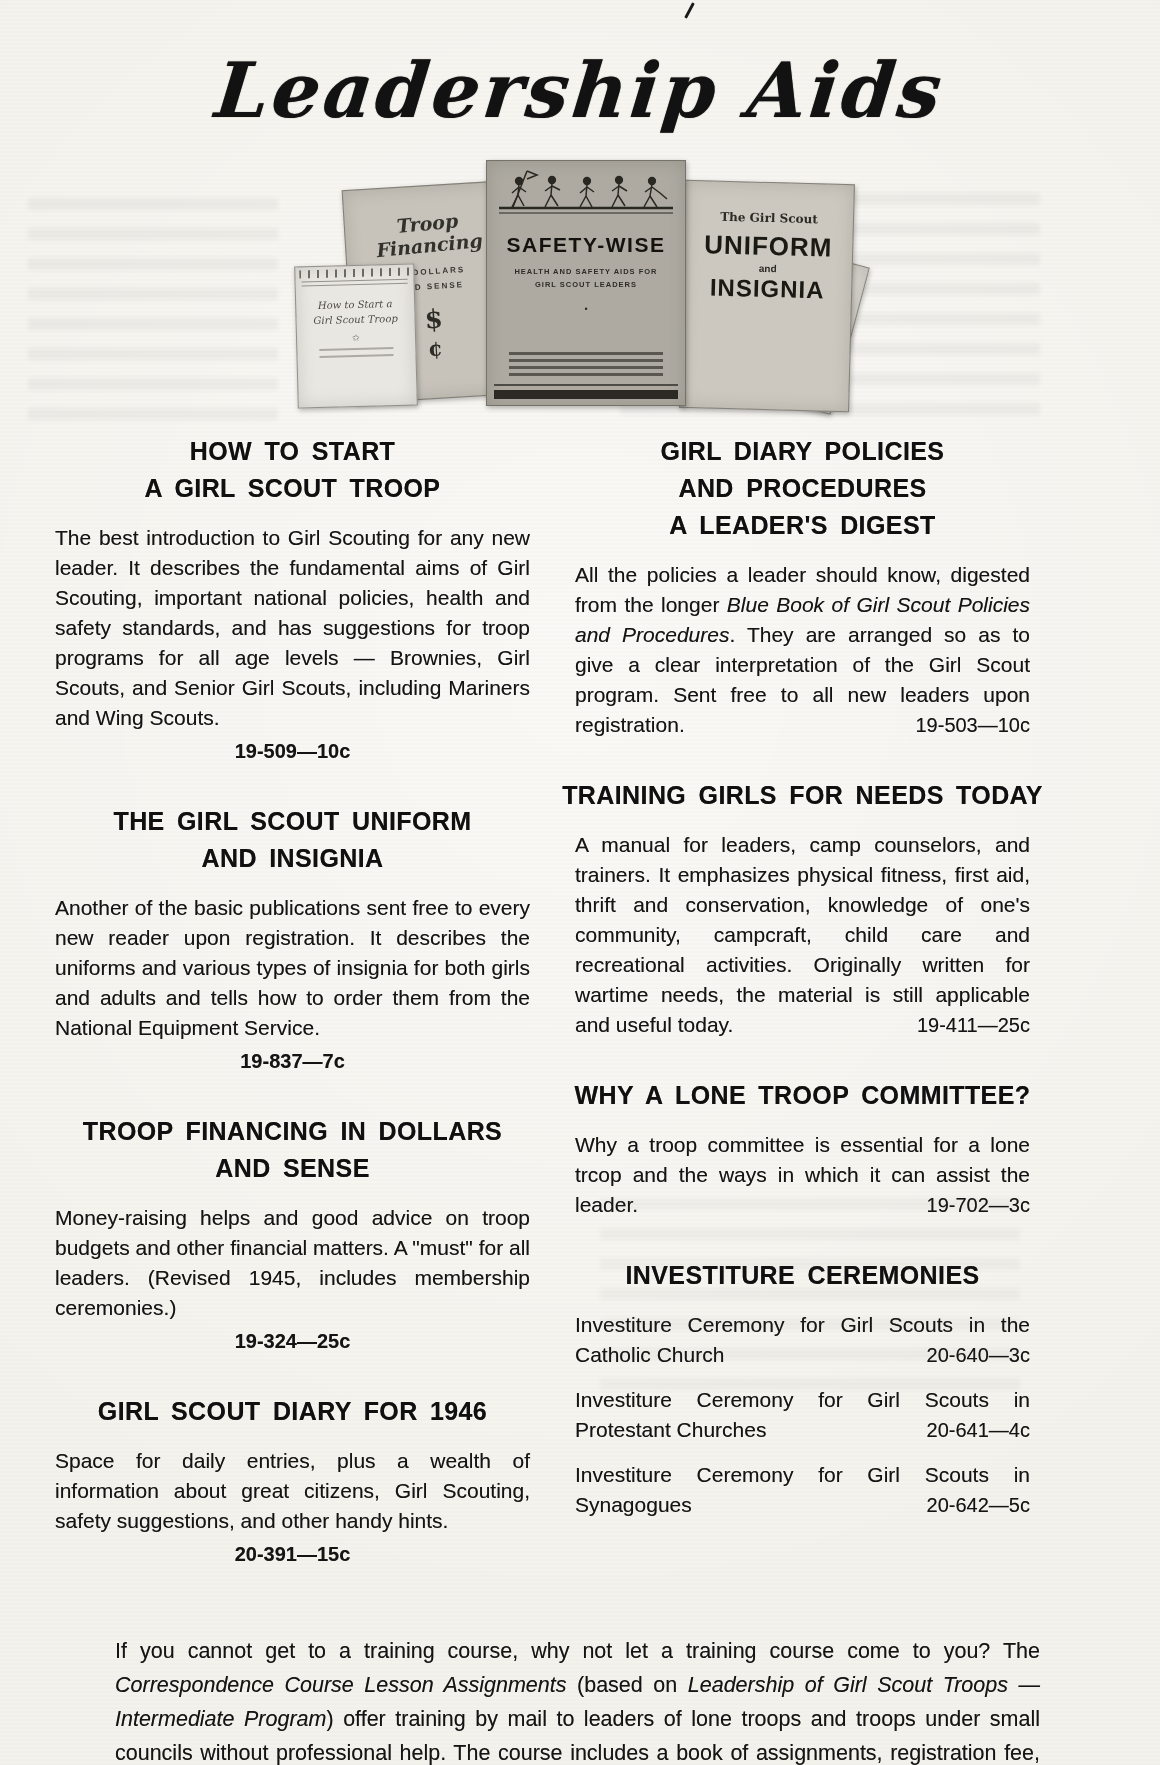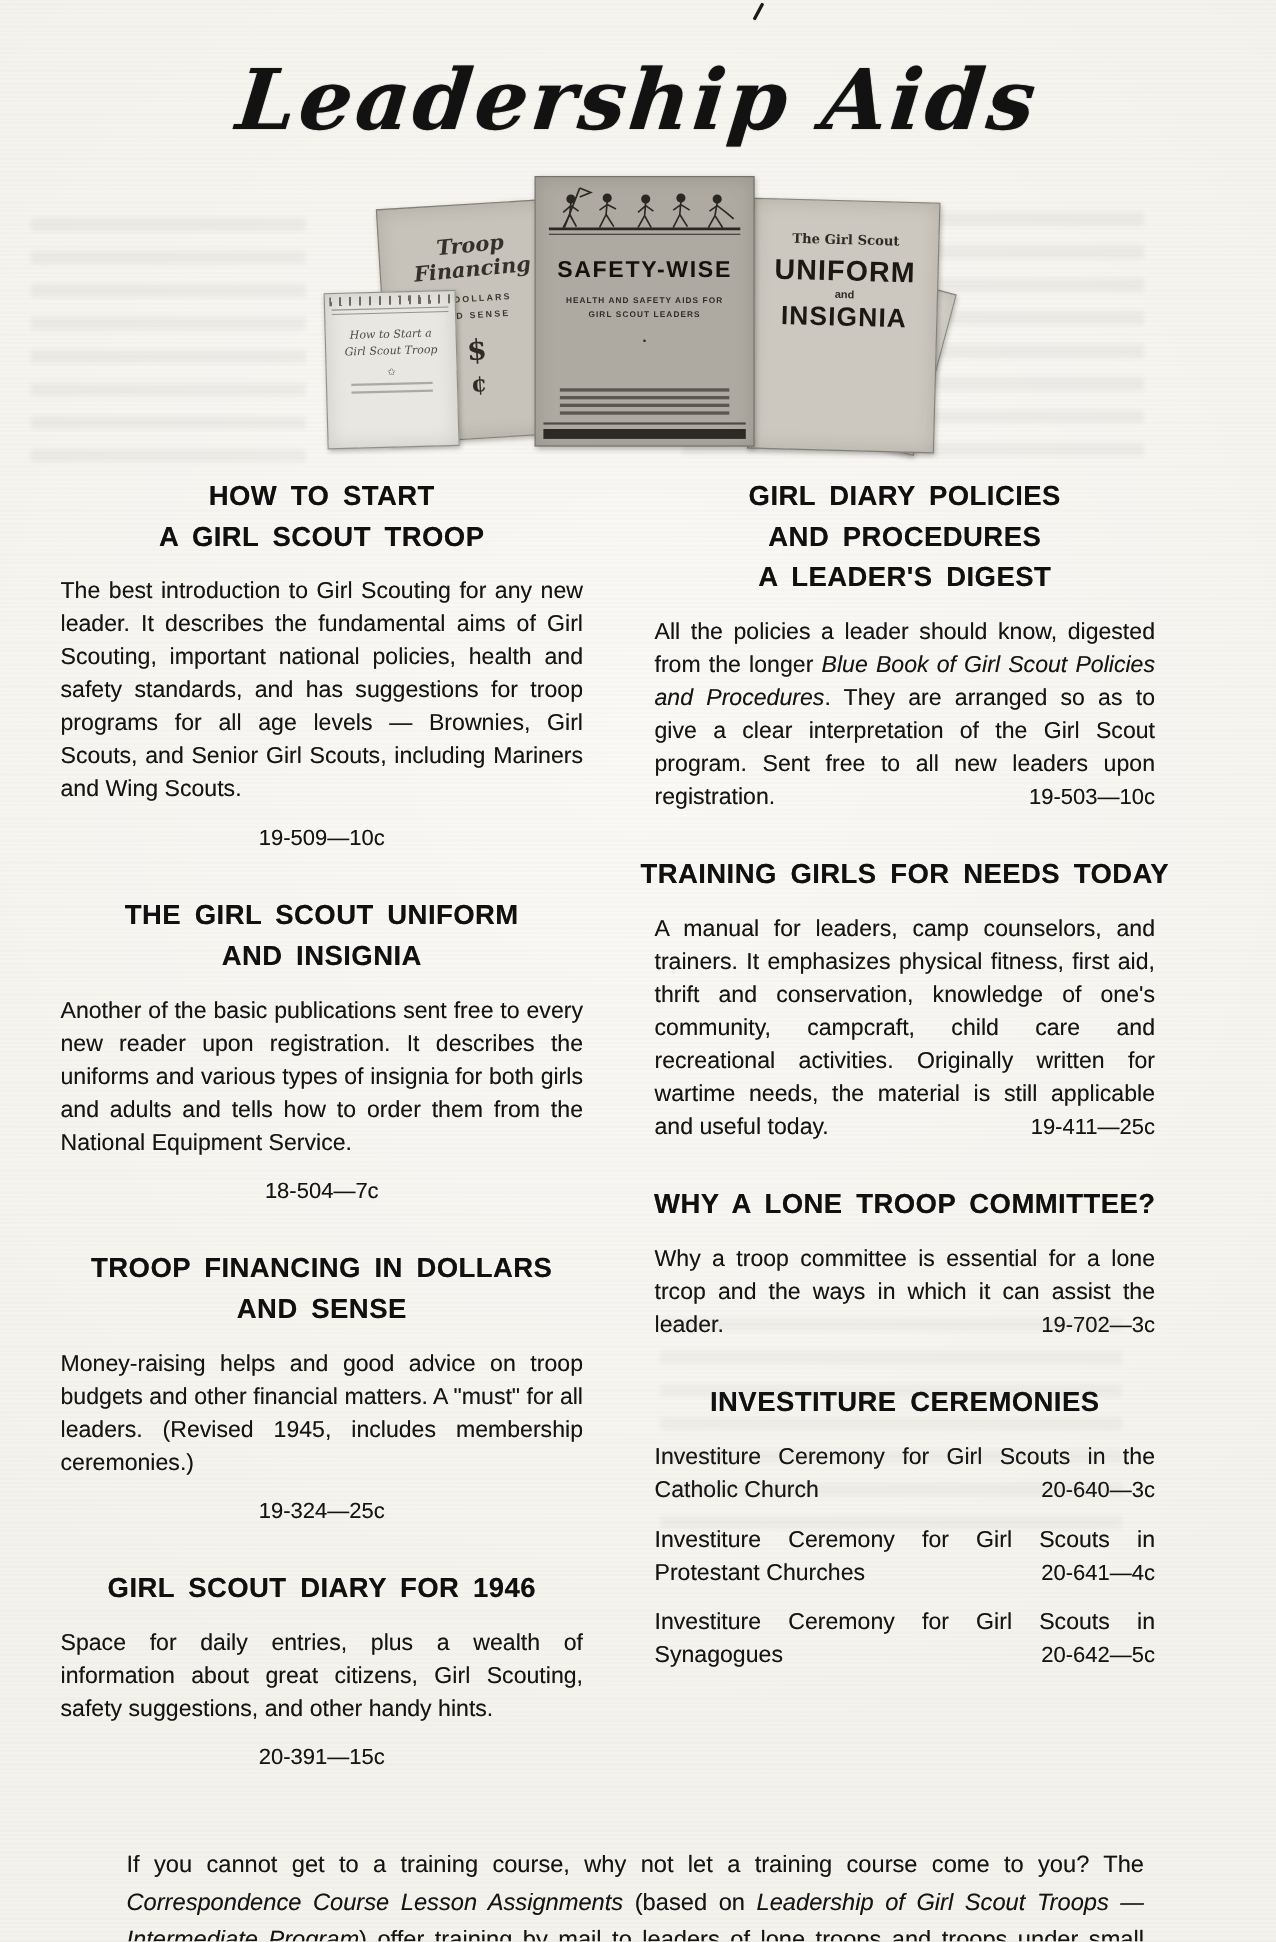--- a/index.html
+++ b/index.html
@@ -60,7 +60,7 @@
   .dy-year3{position:absolute;top:112px;left:58px;font-family:"DejaVu Serif",serif;font-style:italic;font-size:11px;color:#6a6860;transform:rotate(8deg);}
 
   
-  .columns{display:flex;gap:65px;padding:14px 110px 0 55px;}
+  .columns{display:flex;gap:45px;padding:14px 110px 0 55px;}
   .col-left{width:475px;flex:none;}
   .col-right{width:455px;flex:none;}
   section{margin-bottom:37px;}

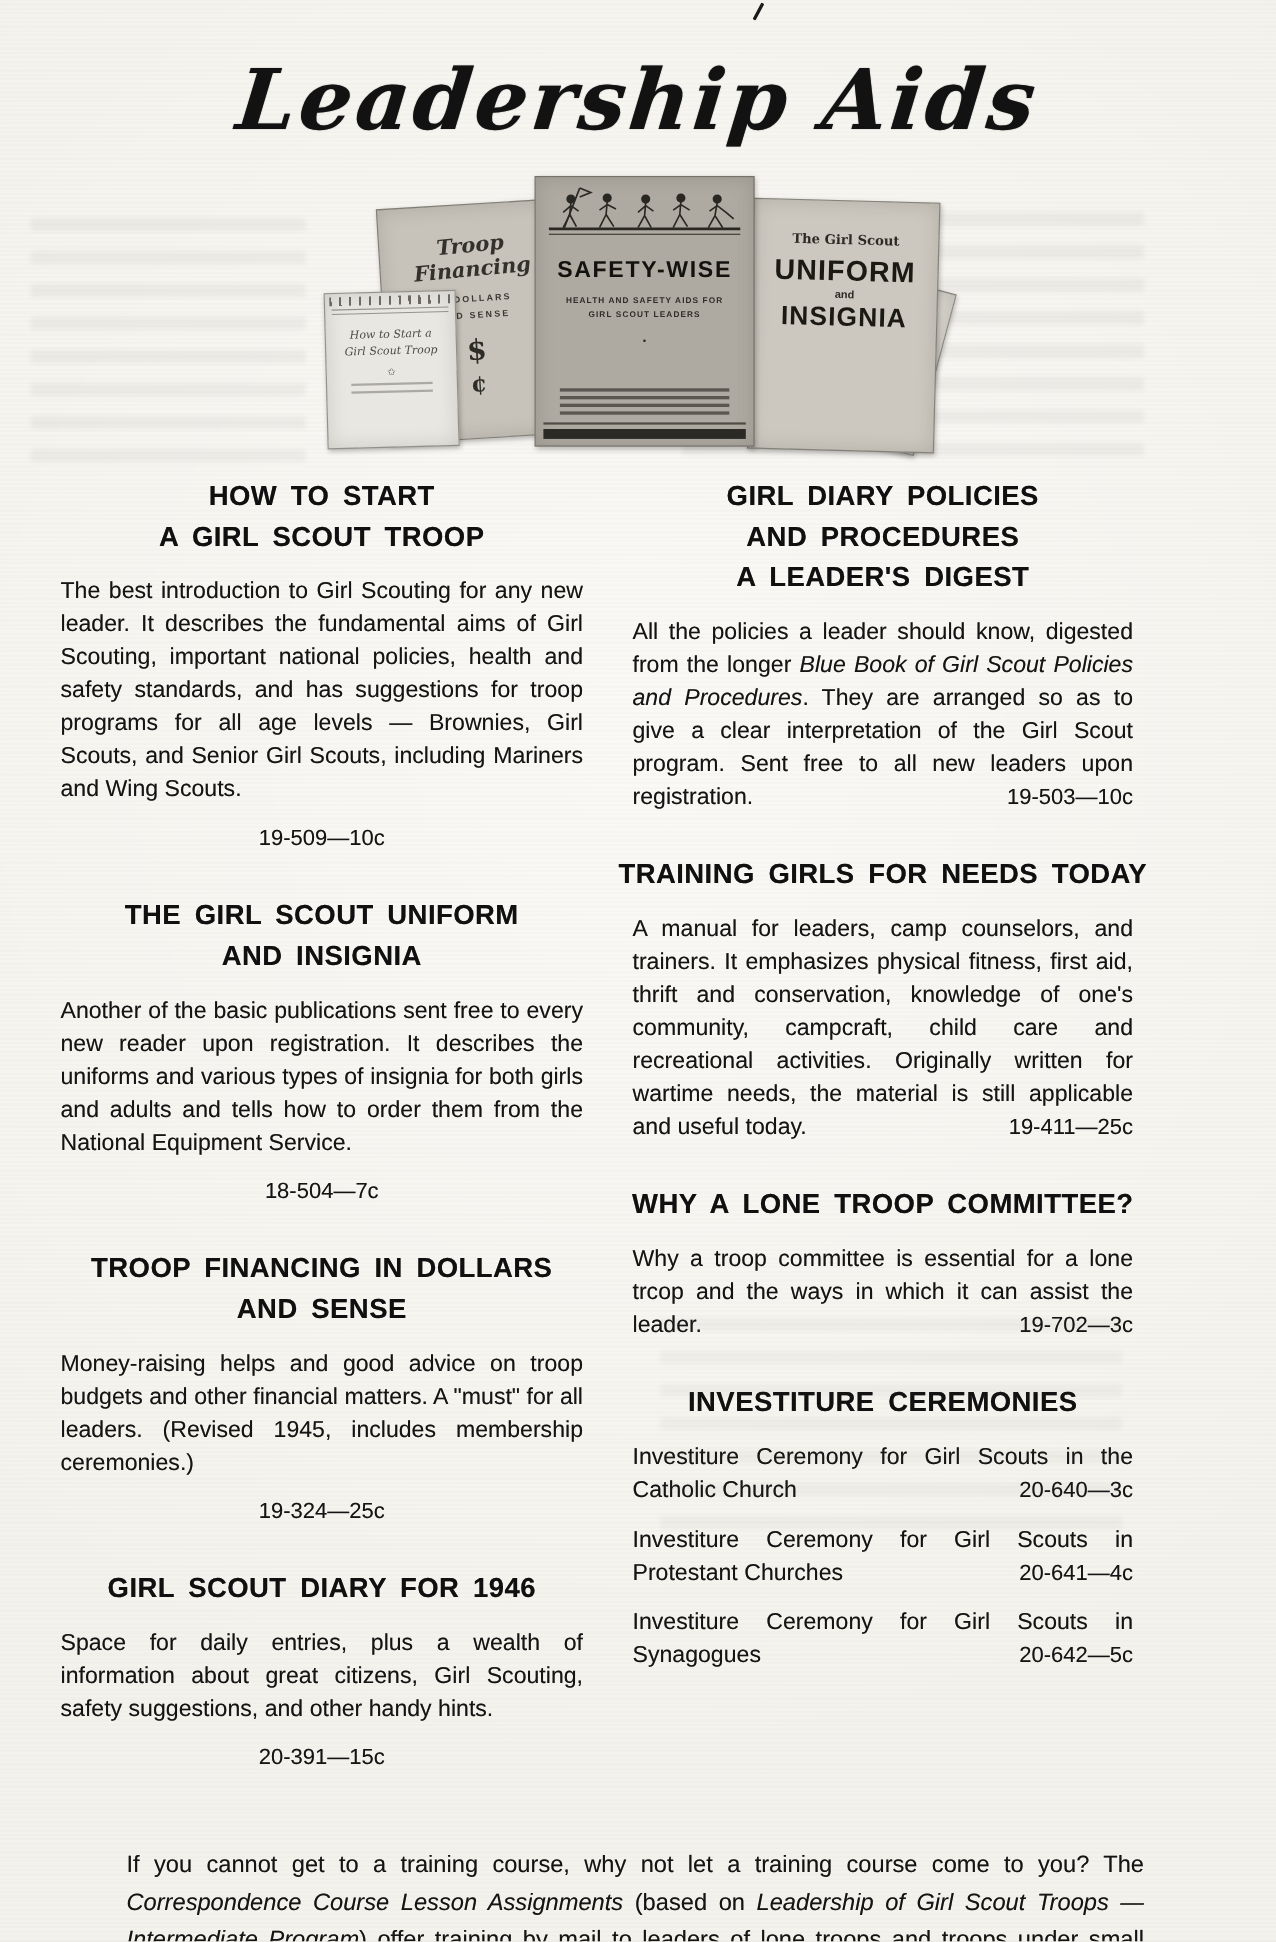--- a/index.html
+++ b/index.html
@@ -72,7 +72,7 @@
      text-shadow:0 0 .4px rgba(0,0,0,.4);}
   .it{font-style:italic;}
   .code{font-size:20px;line-height:30px;color:#141414;text-shadow:0 0 .4px rgba(0,0,0,.4);}
-  .code.center{text-align:center;margin-top:14px;}
+  .code.center{text-align:center;margin-top:3px;font-weight:bold;}
   .code.pull{margin-top:-30px;text-align:right;}
   .inv-item{margin-bottom:15px;}
   .inv-title{margin:0;font-size:21px;line-height:30px;text-align:justify;color:#141414;

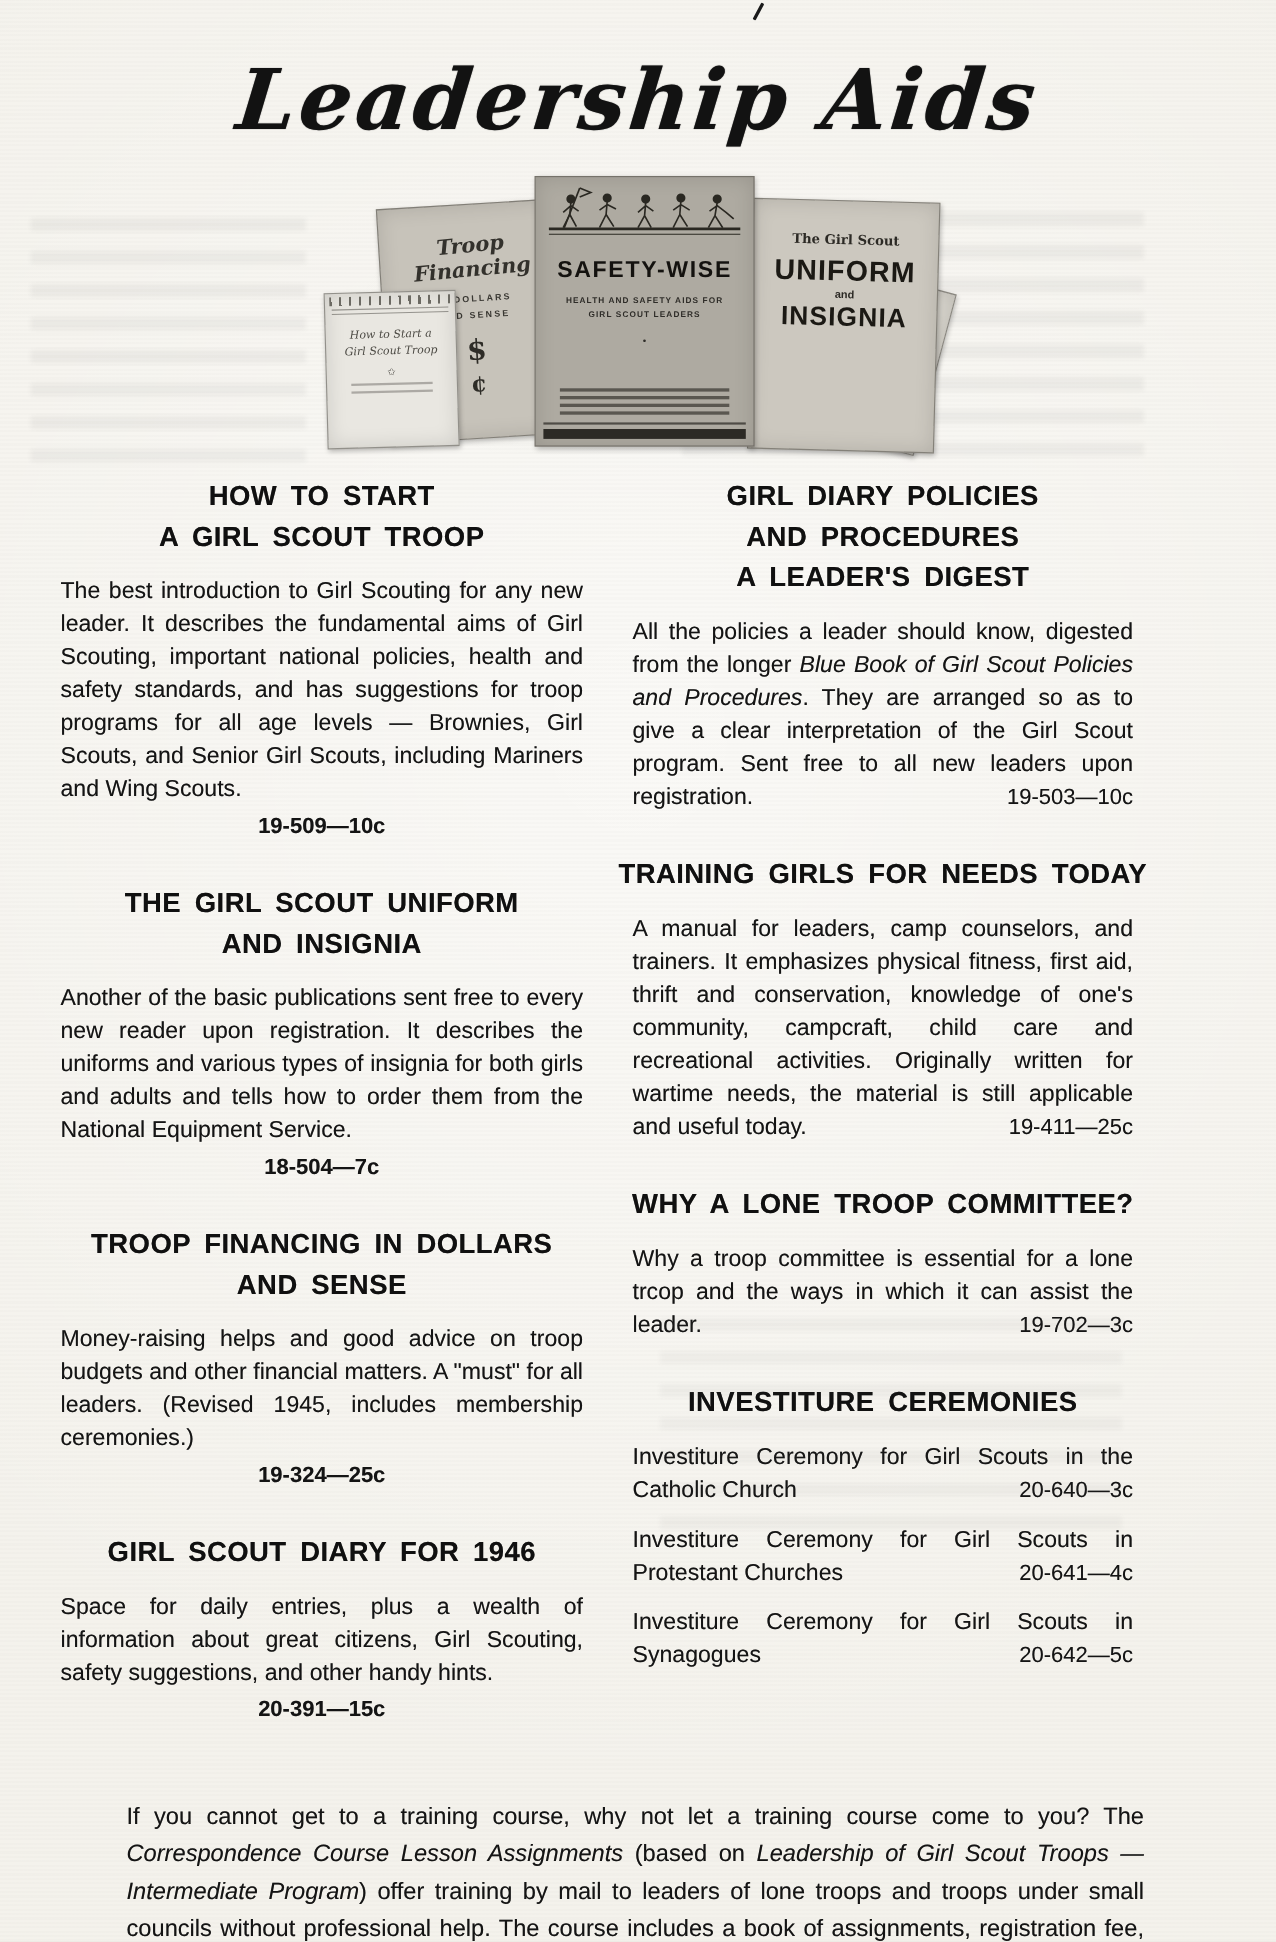--- a/index.html
+++ b/index.html
@@ -187,7 +187,7 @@
           <span class="hl">AND INSIGNIA</span>
         </h2>
         <p class="body"><span>Another of the basic publications sent free to every new reader upon registration. It describes the uniforms and various types of insignia for both girls and adults and tells how to order them from the National Equipment Service.</span></p>
-        <div class="code center">18-504—7c</div>
+        <div class="code center">19-837—7c</div>
       </section>
 
       <section>

